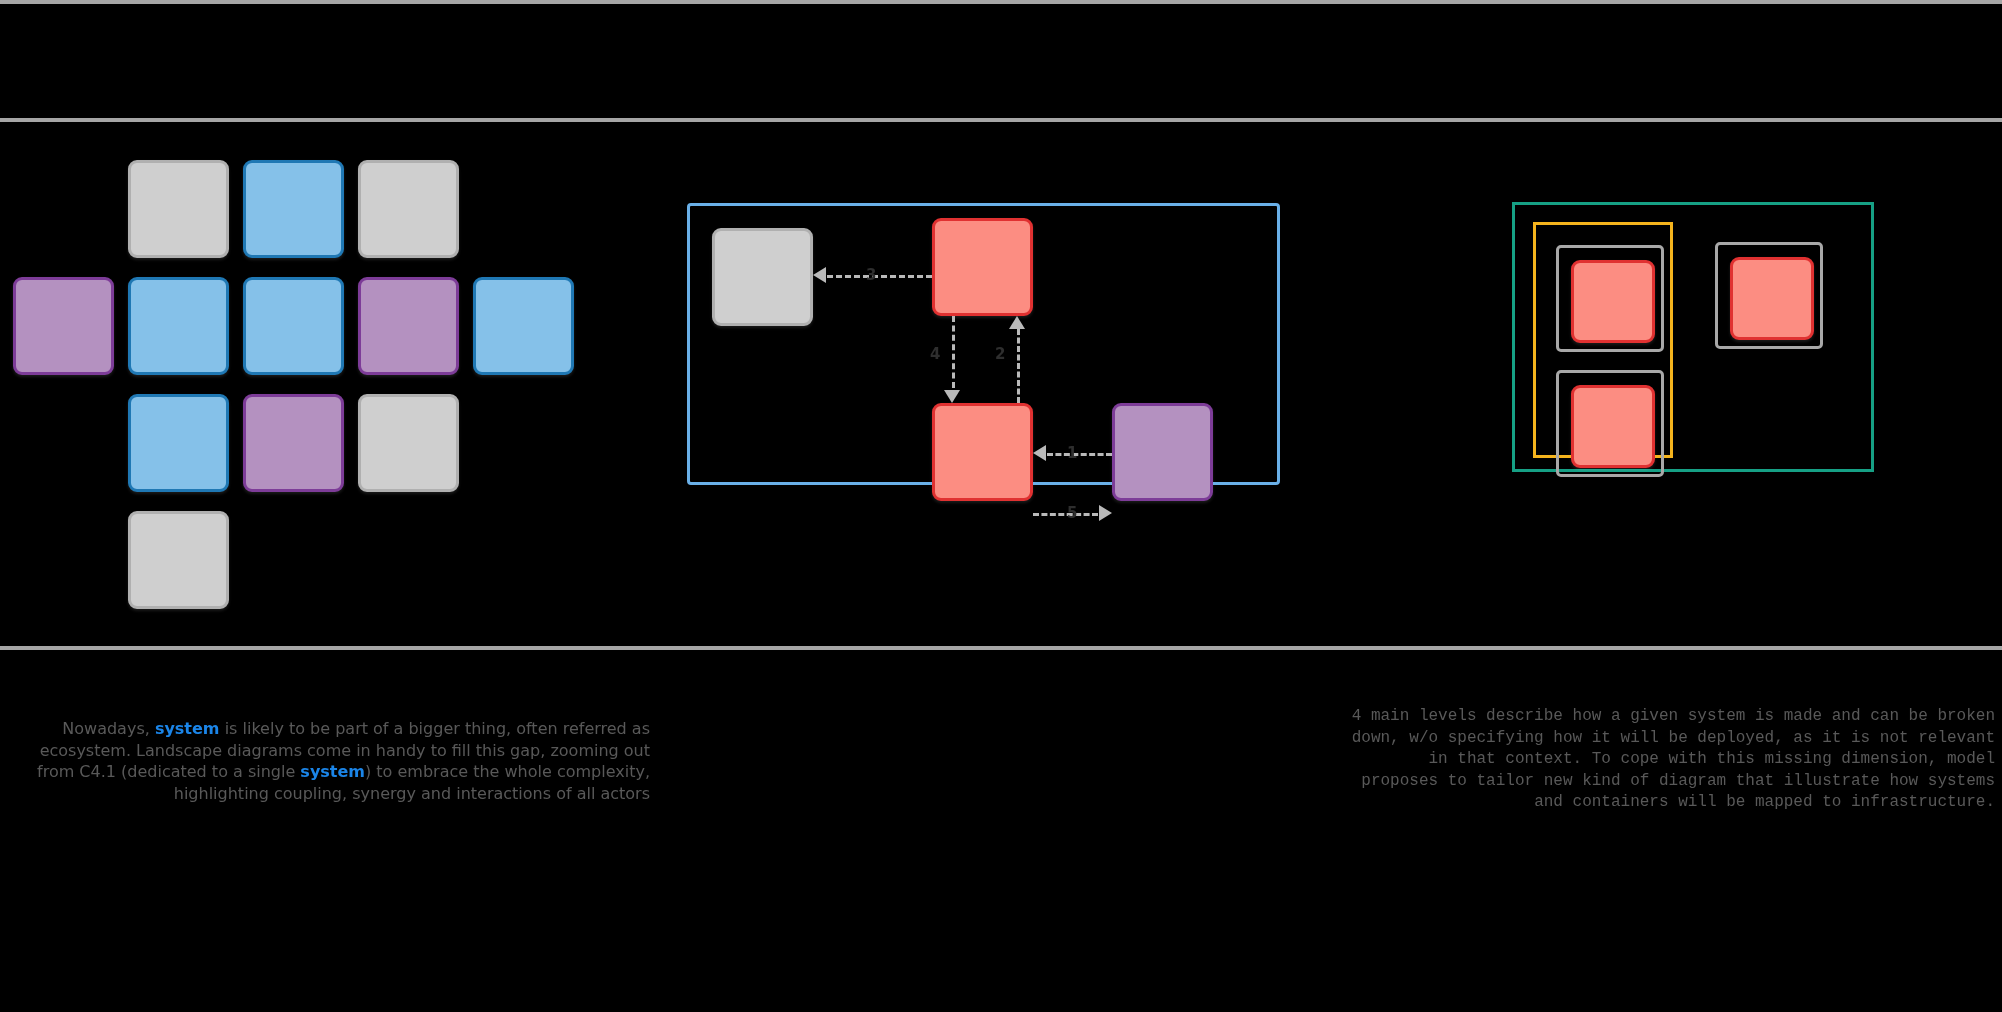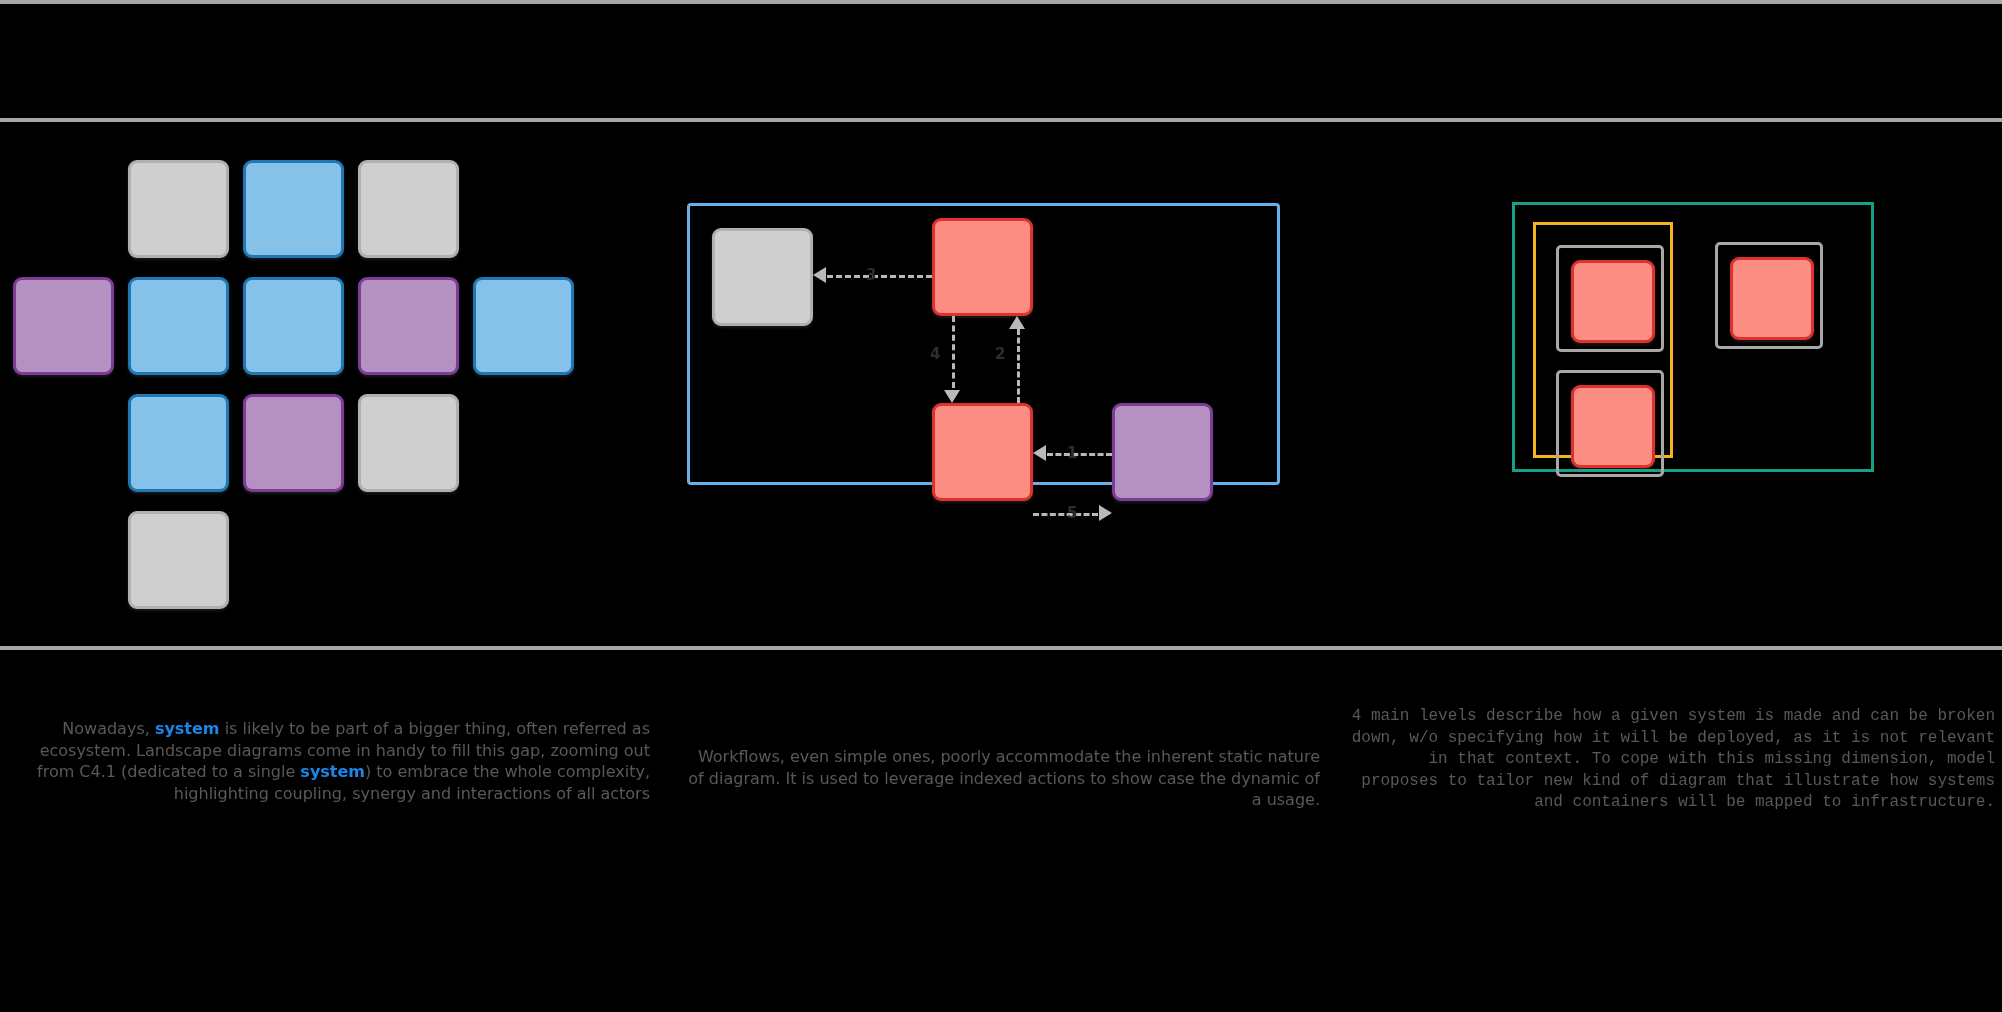--- a/index.html
+++ b/index.html
@@ -205,7 +205,6 @@
 
   <div class="caption" id="caption-landscape"><span>Nowadays, </span><span class="hl">system</span><span> is likely to be part of a bigger thing, often referred as ecosystem. Landscape diagrams come in handy to fill this gap, zooming out from C4.1 (dedicated to a single </span><span class="hl">system</span><span>) to embrace the whole complexity, highlighting coupling, synergy and interactions of all actors</span></div>
 
-  <div class="caption" id="caption-dynamic">Workflows, even simple ones, poorly accommodate the inherent static nature of diagram. It is used to leverage indexed actions to show case the dynamic of a usage.</div>
 
   <div class="caption" id="caption-deployment">4 main levels describe how a given system is made and can be broken down, w/o specifying how it will be deployed, as it is not relevant in that context. To cope with this missing dimension, model proposes to tailor new kind of diagram that illustrate how systems and containers will be mapped to infrastructure.</div>
 

